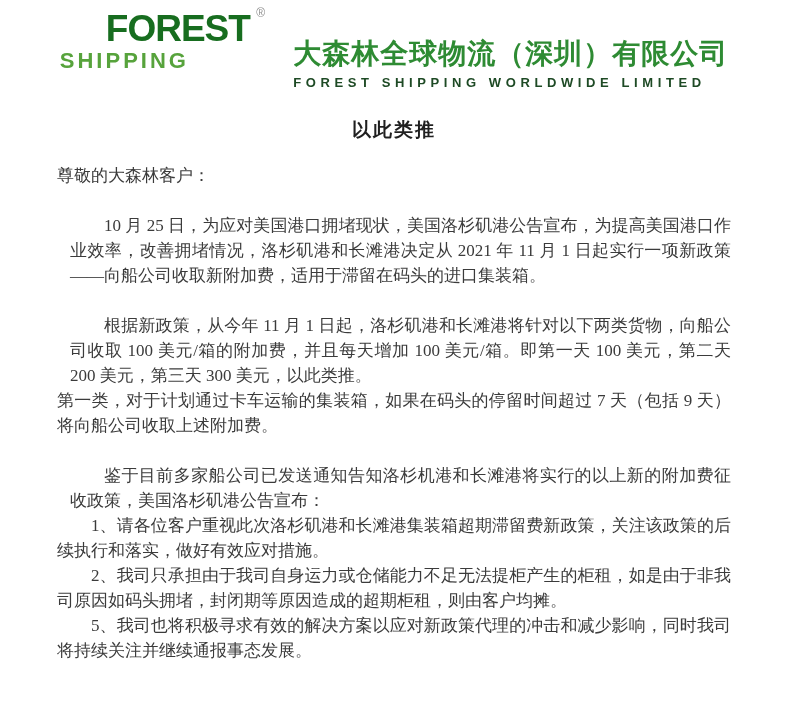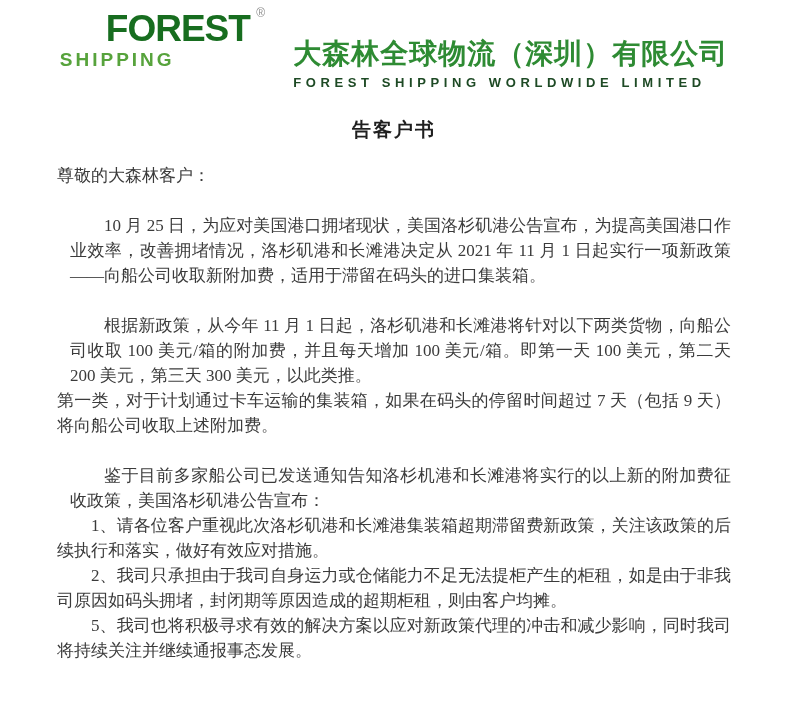--- a/index.html
+++ b/index.html
@@ -25,7 +25,7 @@
     position: relative; top: -3px; left: 2px; font-weight: 400;
   }
   .logo-shipping {
-    font-size: 19px; font-weight: 800; color: #57a33c;
+    font-size: 22px; font-weight: 800; color: #57a33c;
     letter-spacing: 3px; line-height: 1; margin-top: 3px; white-space: nowrap;
   }
   .names { flex: 0 0 auto; margin-top: 28px; }

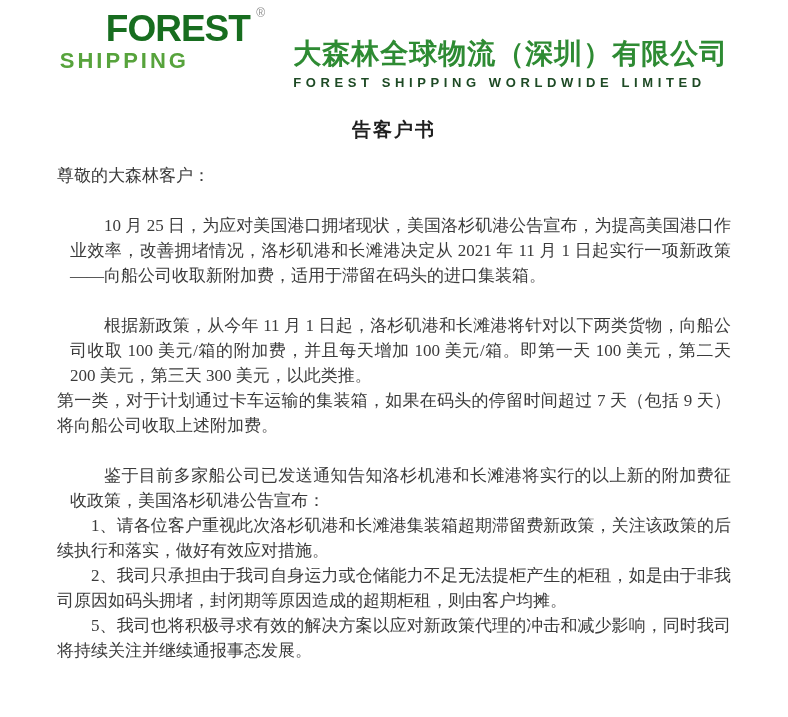--- a/index.html
+++ b/index.html
@@ -70,7 +70,7 @@
     </div>
   </header>
 
-  <h1 class="doc-title">告客户书</h1>
+  <h1 class="doc-title">以此类推</h1>
 
   <main class="doc-body">
     <p class="para greeting">尊敬的大森林客户：</p>

